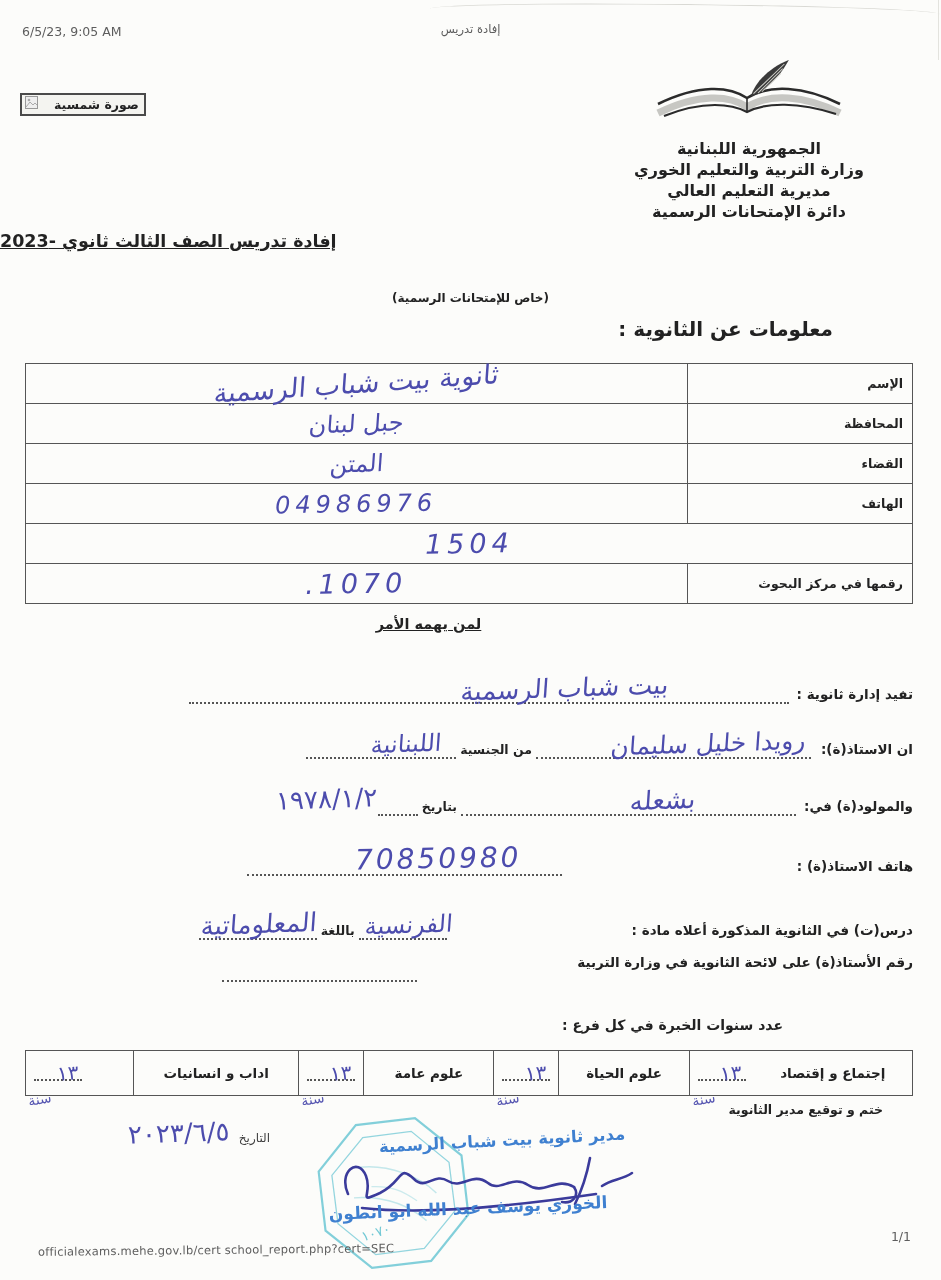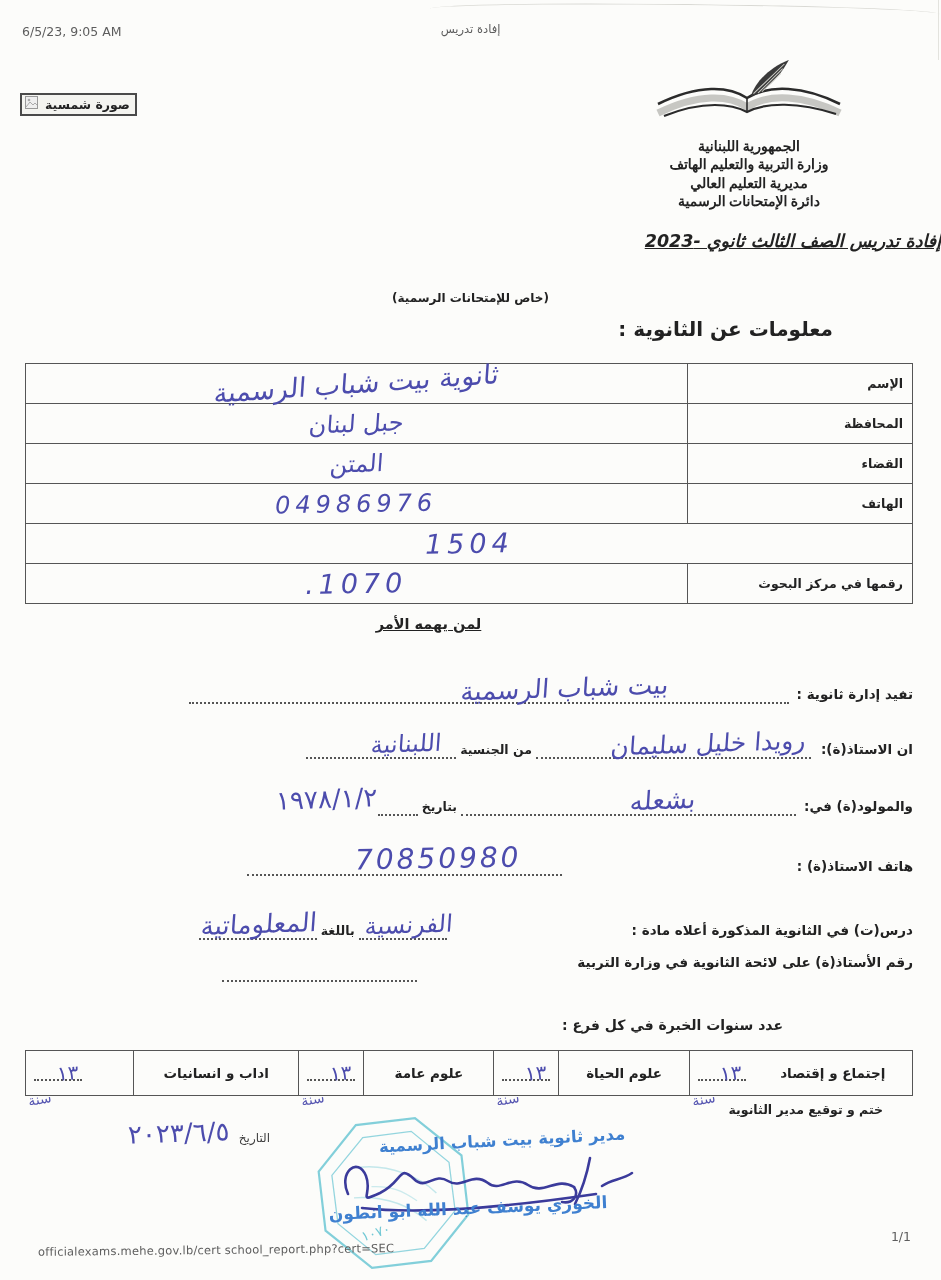--- a/index.html
+++ b/index.html
@@ -23,7 +23,7 @@
 
   
   .photo-box{top:93px;left:20px;border:2px solid #4a4a4a;padding:1px 5px 2px 3px;
-             display:flex;align-items:center;gap:7px;font-size:12.5px;font-weight:bold;background:#f4f4f0;}
+             display:flex;align-items:center;gap:16px;font-size:12.5px;font-weight:bold;background:#f4f4f0;}
 
   
   .letterhead{top:60px;right:52px;width:280px;text-align:center;}

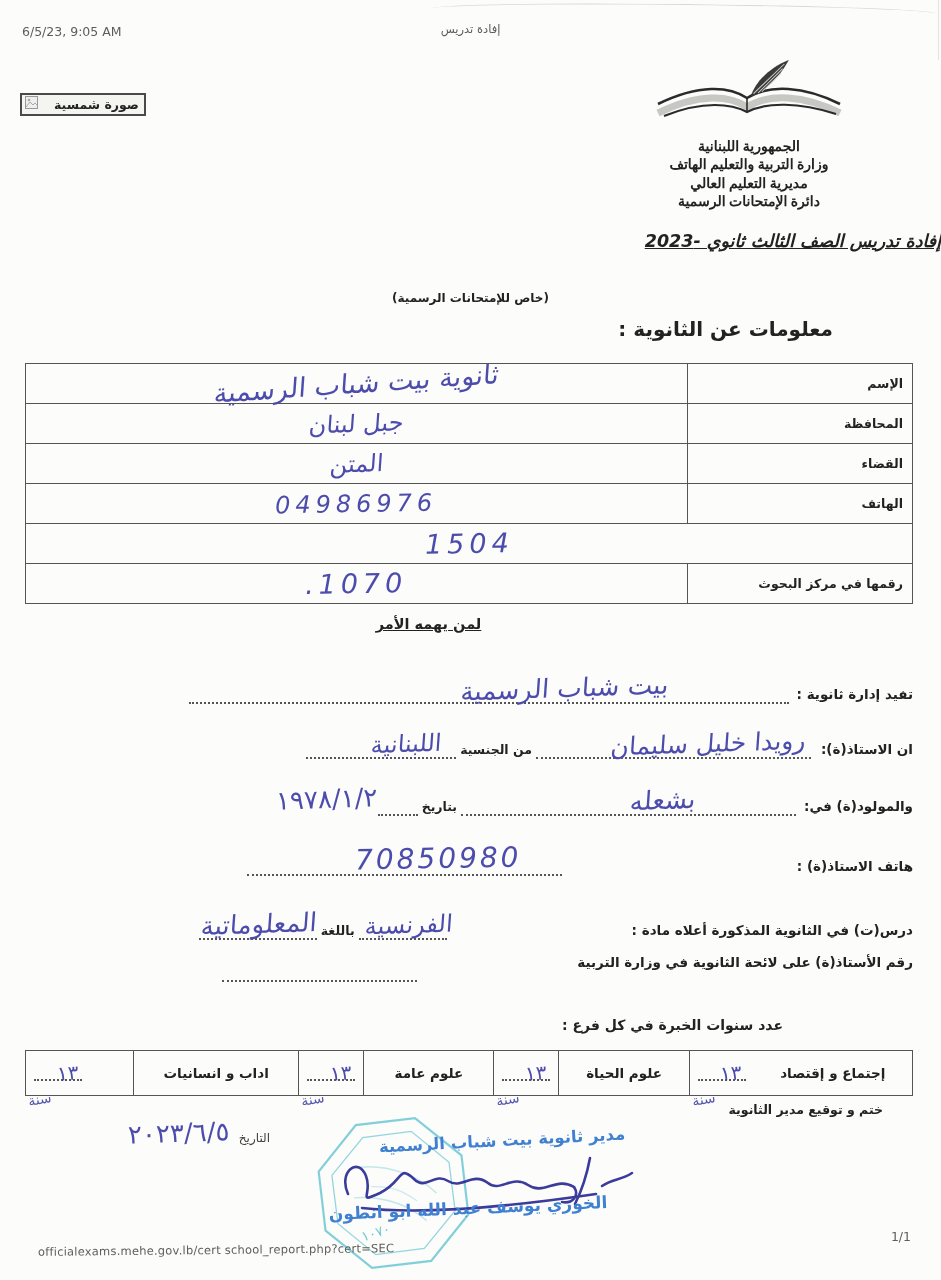--- a/index.html
+++ b/index.html
@@ -27,7 +27,7 @@
 
   
   .letterhead{top:60px;right:52px;width:280px;text-align:center;}
-  .letterhead .lh-line{font-weight:bold;font-size:14px;line-height:1.32;font-family:Liberation Serif, serif;}
+  .letterhead .lh-line{font-weight:bold;font-size:16px;line-height:1.32;}
   .logo{margin:0 auto 4px auto;display:block;}
 
   

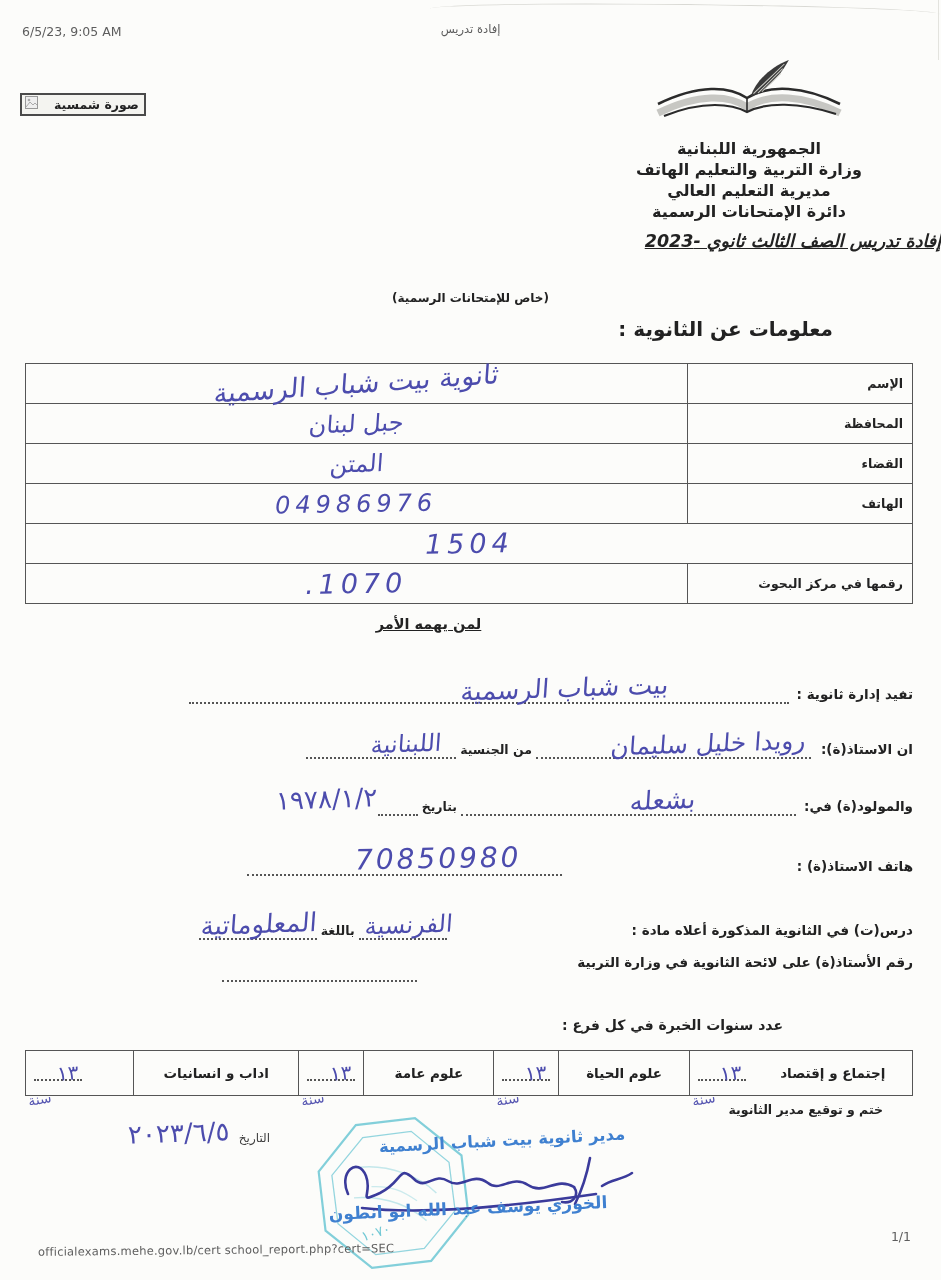--- a/index.html
+++ b/index.html
@@ -115,7 +115,7 @@
       <path d="M103,38 L103,52" stroke="#2b2b2b" stroke-width="1.6"></path>
     </svg>
     <div class="lh-line rtl">الجمهورية اللبنانية</div>
-    <div class="lh-line rtl">وزارة التربية والتعليم الهاتف</div>
+    <div class="lh-line rtl">وزارة التربية والتعليم الخوري</div>
     <div class="lh-line rtl">مديرية التعليم العالي</div>
     <div class="lh-line rtl">دائرة الإمتحانات الرسمية</div>
   </div>

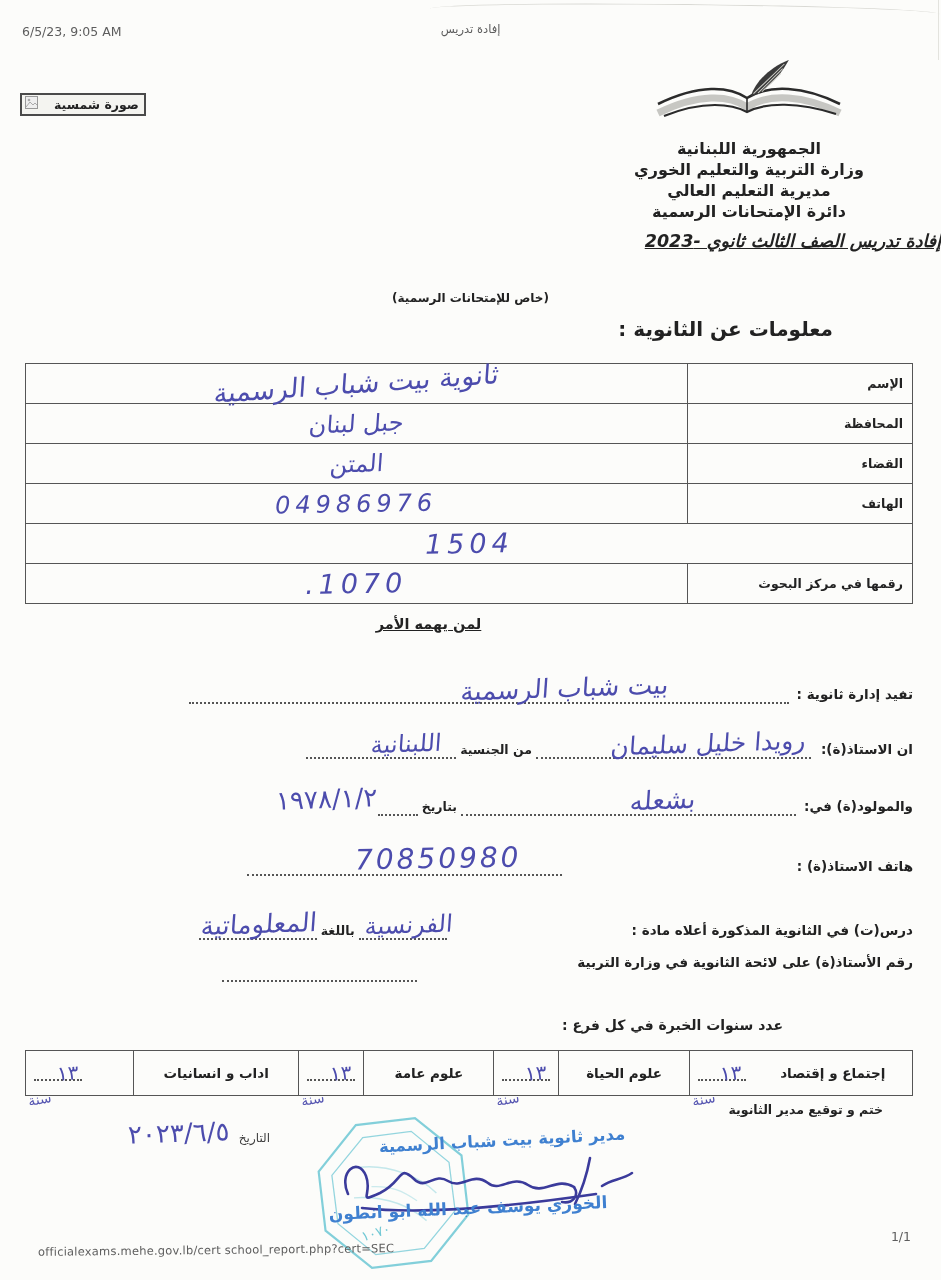--- a/index.html
+++ b/index.html
@@ -31,8 +31,8 @@
   .logo{margin:0 auto 4px auto;display:block;}
 
   
-  .main-title{top:231px;left:0;width:100%;text-align:right;font-weight:bold;font-size:17.5px;
-              text-decoration:underline;direction:rtl;font-style:italic;}
+  .main-title{top:231px;left:0;width:100%;text-align:left;font-weight:bold;font-size:17.5px;
+              text-decoration:underline;direction:rtl;}
   .sub-title{top:291px;left:0;width:100%;text-align:center;font-weight:bold;font-size:12px;direction:rtl;}
   .info-heading{top:317px;right:108px;font-weight:bold;font-size:20px;direction:rtl;margin-left:44px;}
 

